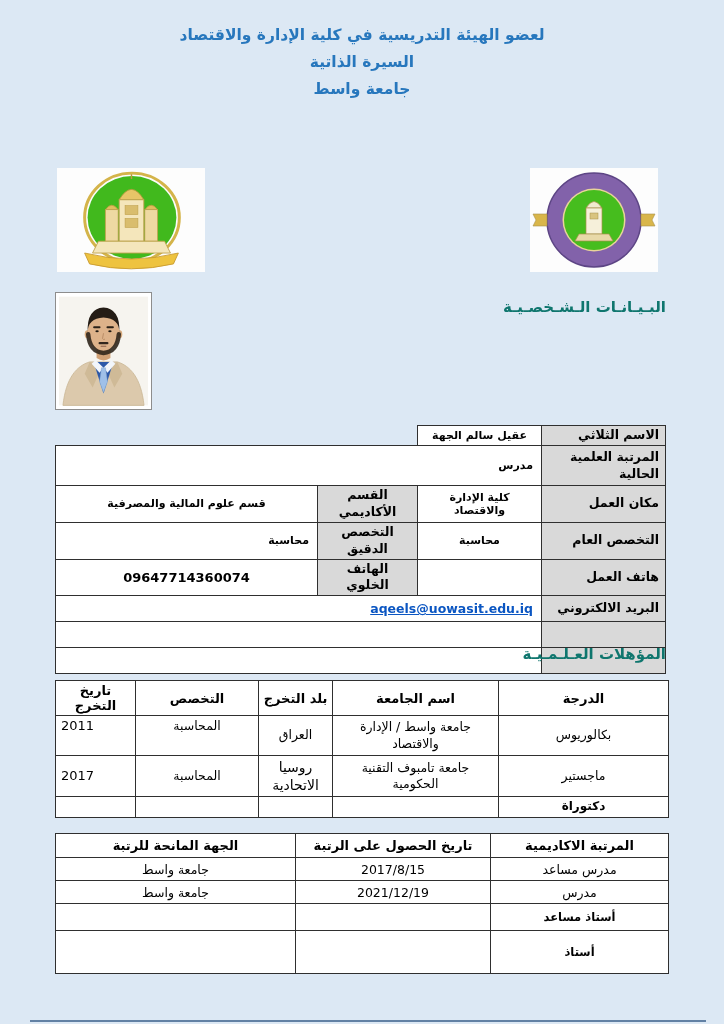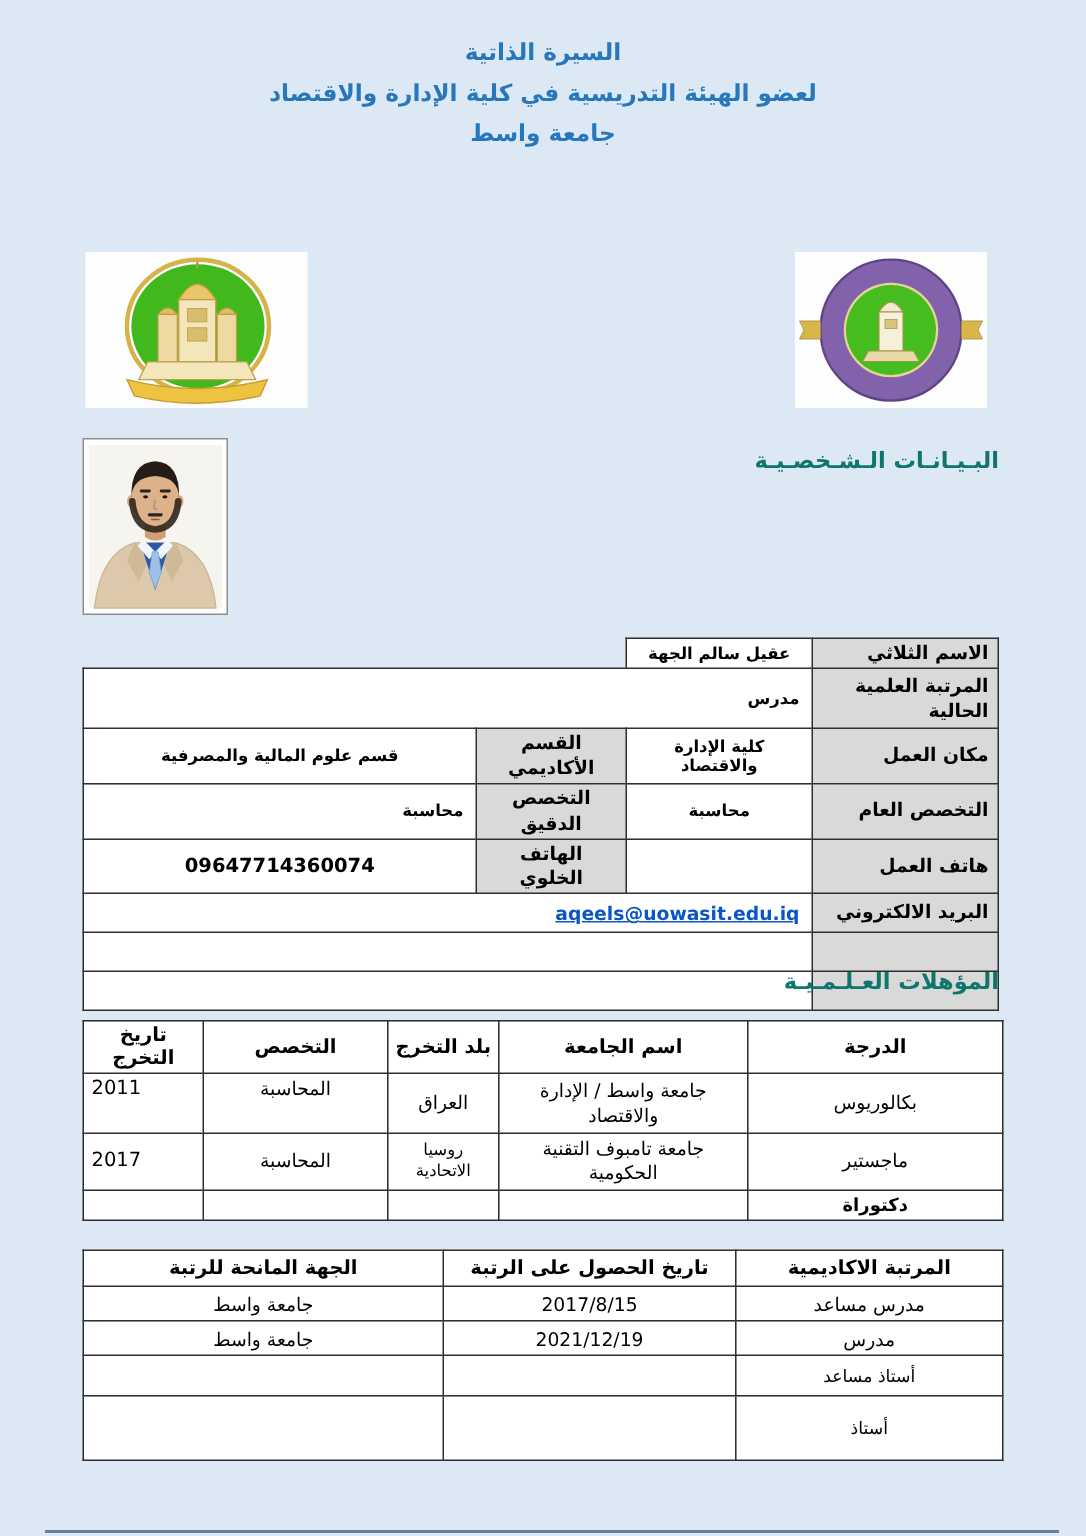--- a/index.html
+++ b/index.html
@@ -60,8 +60,8 @@
 <div class="page">
 
   <div class="doc-title">
+    <div>لعضو الهيئة التدريسية في كلية الإدارة والاقتصاد</div>
     <div>السيرة الذاتية</div>
-    <div>لعضو الهيئة التدريسية في كلية الإدارة والاقتصاد</div>
     <div>جامعة واسط</div>
   </div>
 

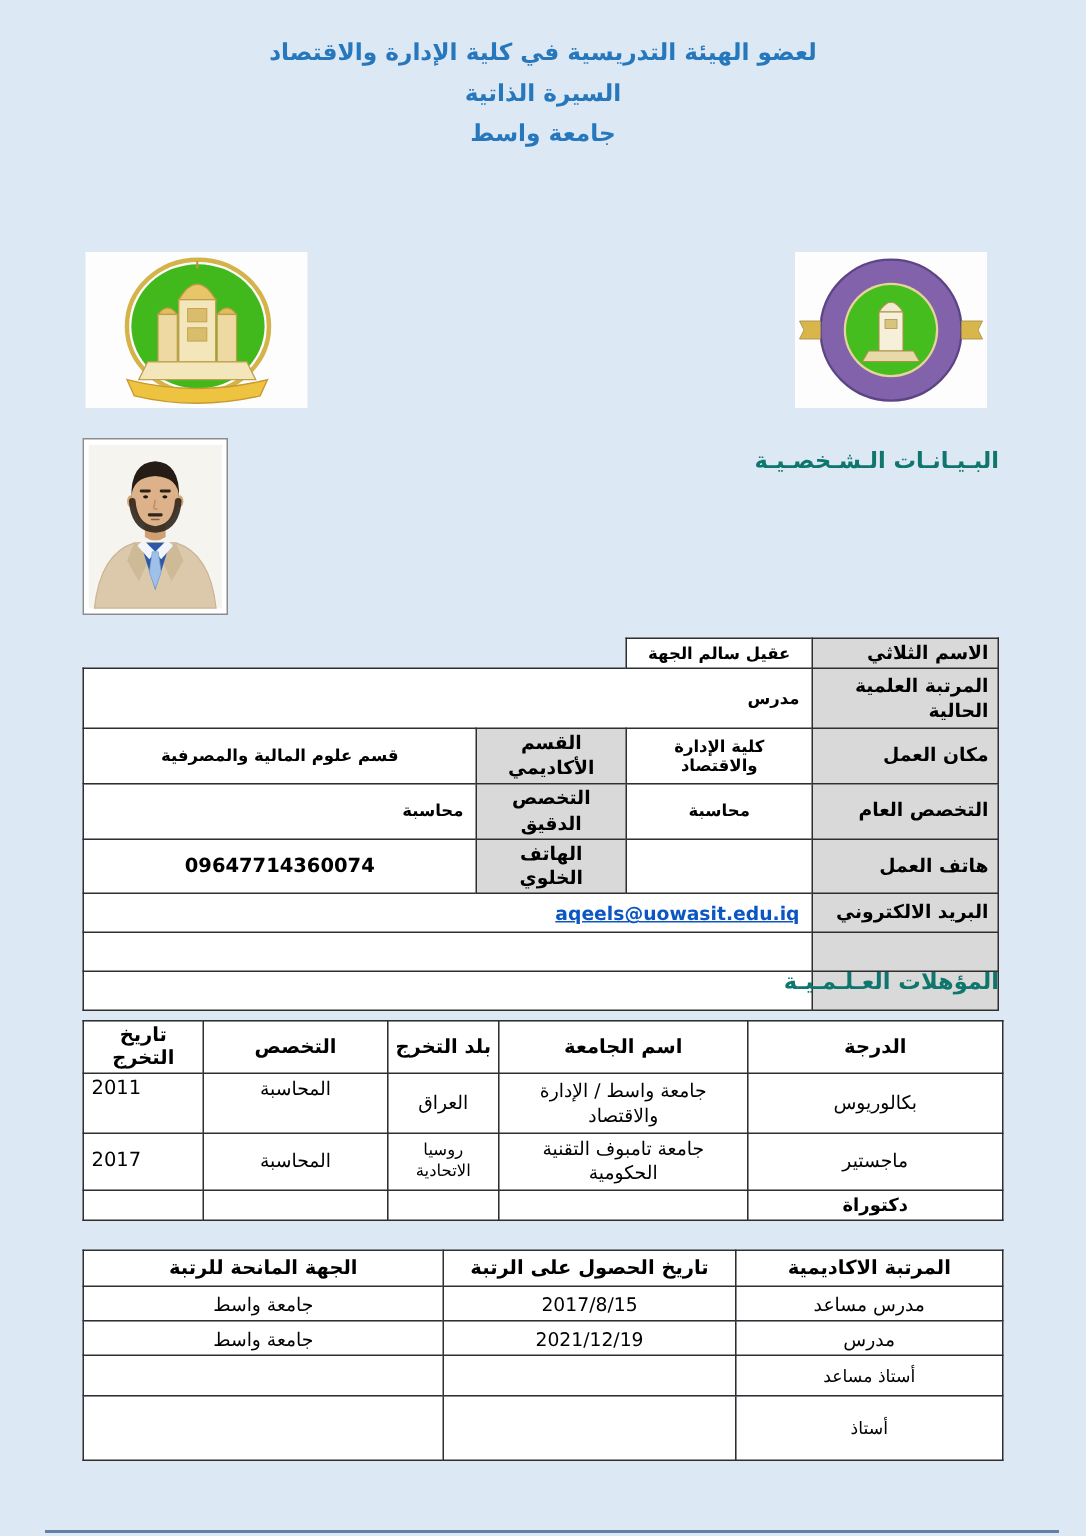--- a/index.html
+++ b/index.html
@@ -46,7 +46,7 @@
   .qcell{background:#fff;font-size:12.5px;text-align:center;padding:2px 4px;line-height:1.3;}
   .qtop{vertical-align:top;}
   .qdate{text-align:left;padding:2px 5px;font-size:13px;}
-  .small-ar{font-size:11px;}
+  .small-ar{font-size:14px;}
   .bold-cell{font-weight:bold;font-size:12px;}
   .rcell{background:#fff;font-size:12.5px;text-align:center;padding:2px 4px;}
   .rbold{font-weight:normal;font-size:11.5px;}

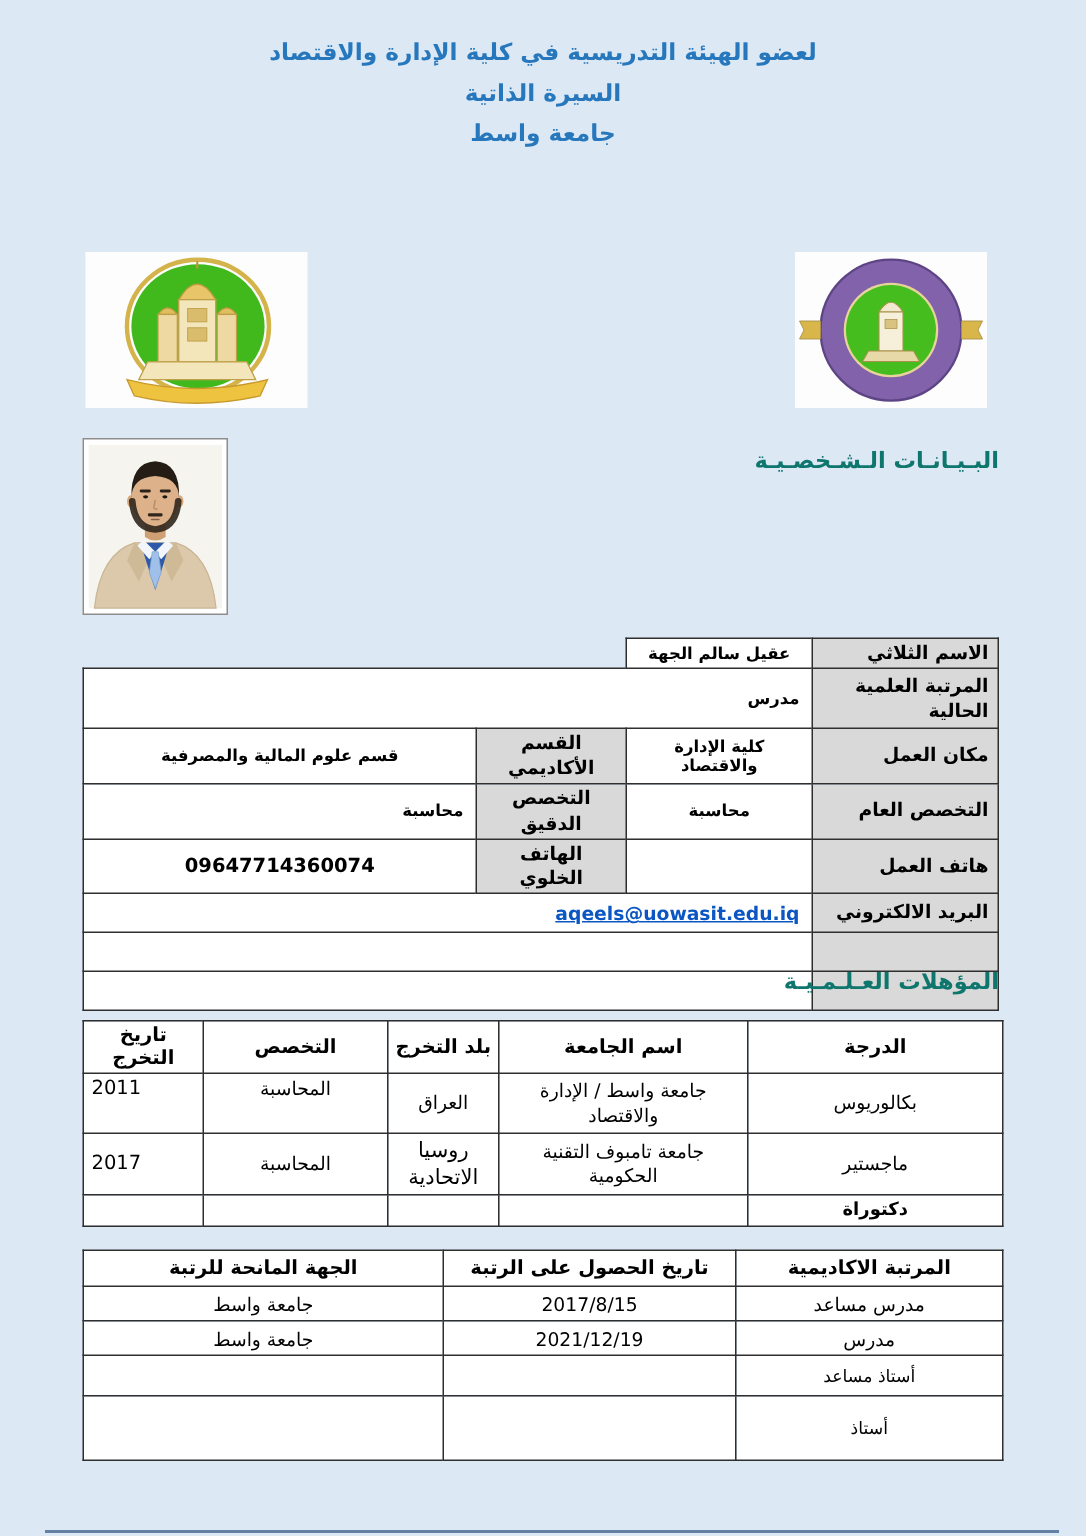--- a/index.html
+++ b/index.html
@@ -49,7 +49,7 @@
   .small-ar{font-size:14px;}
   .bold-cell{font-weight:bold;font-size:12px;}
   .rcell{background:#fff;font-size:12.5px;text-align:center;padding:2px 4px;}
-  .rbold{font-weight:normal;font-size:11.5px;}
+  .rbold{font-weight:bold;font-size:11.5px;}
   
   .footer-rule{position:absolute;left:30px;right:18px;bottom:2px;height:2px;
     background:#3a5f8a;opacity:.75;}

